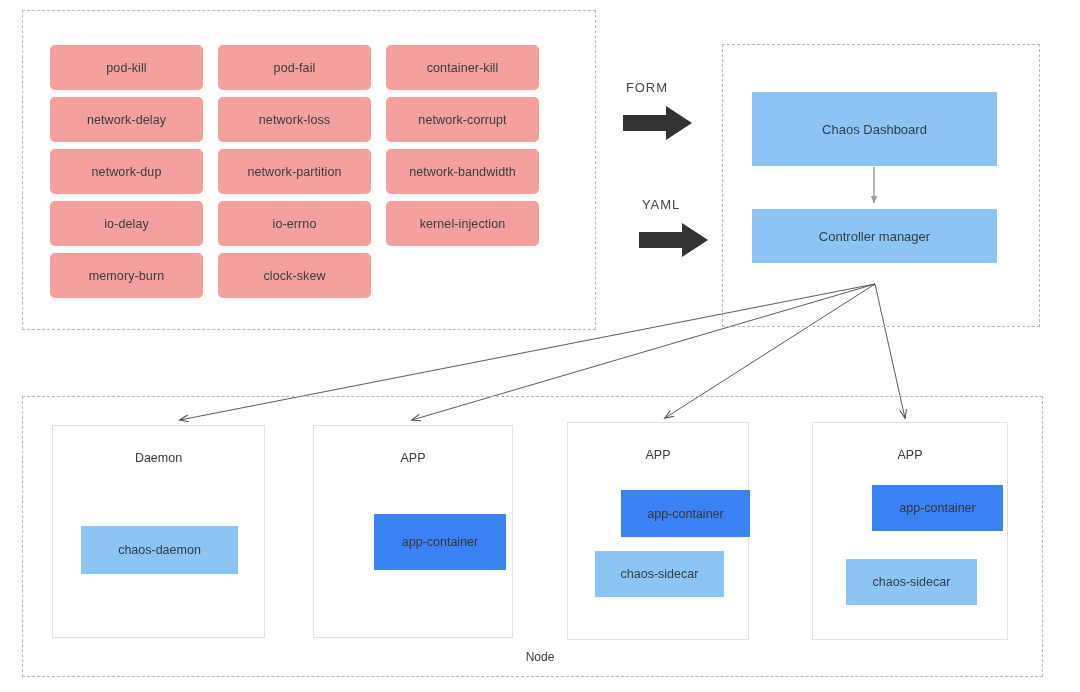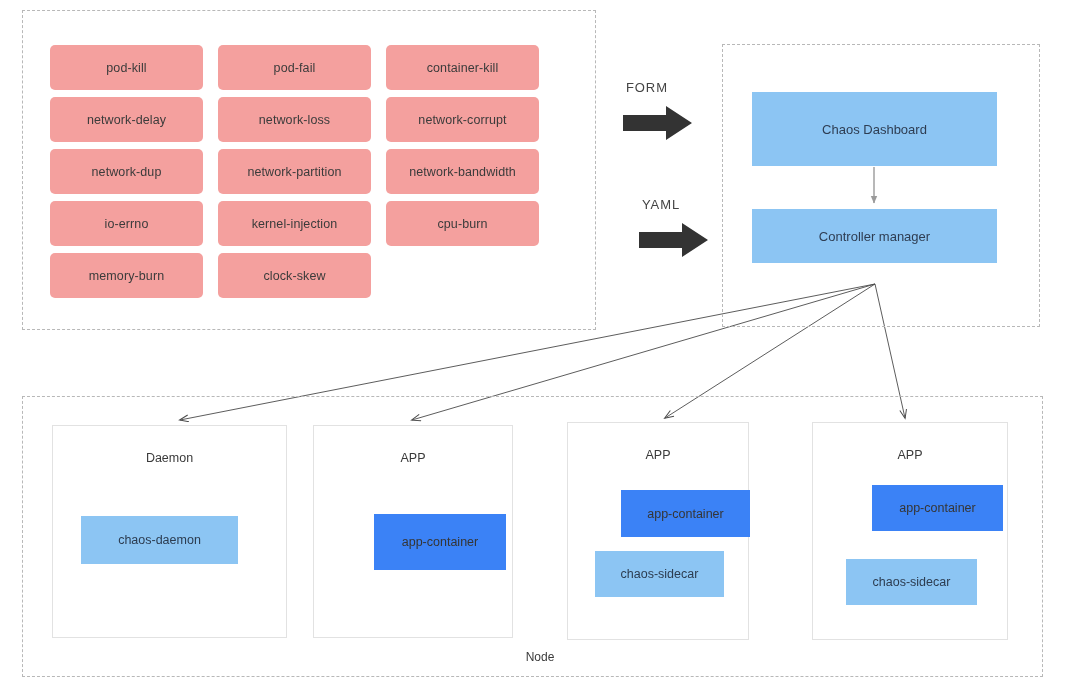--- a/index.html
+++ b/index.html
@@ -188,6 +188,9 @@
         <span>network-bandwidth</span>
       </div>
     <div class="experiment-chip">
+        <span>io-delay</span>
+      </div>
+    <div class="experiment-chip">
         <span>io-errno</span>
       </div>
     <div class="experiment-chip">

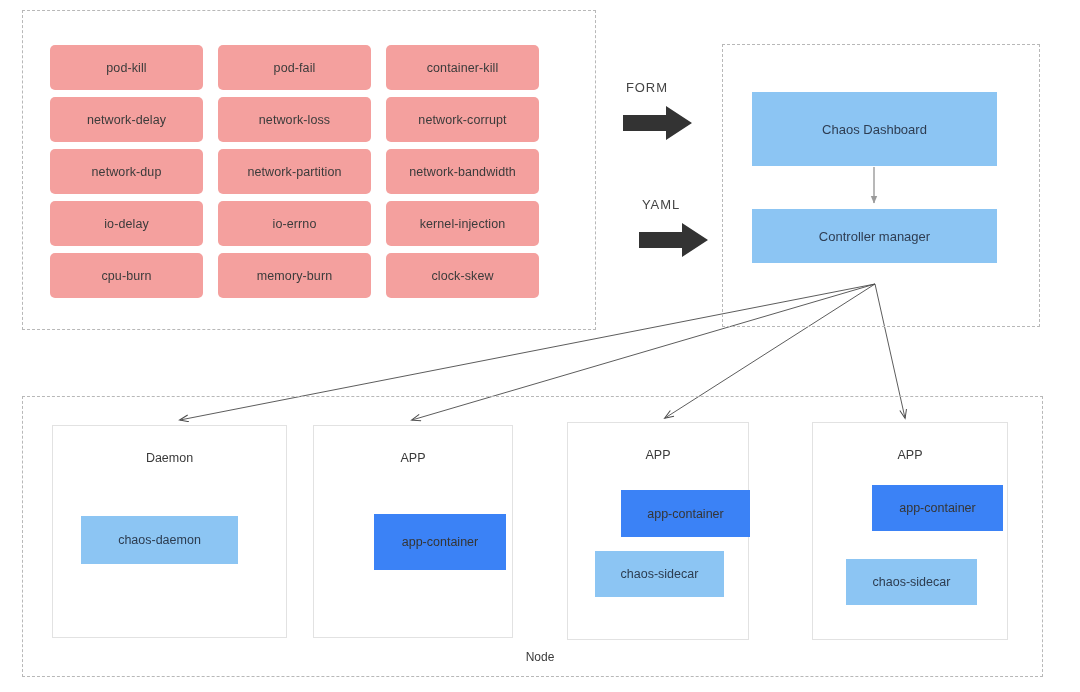--- a/index.html
+++ b/index.html
@@ -197,9 +197,6 @@
         <span>kernel-injection</span>
       </div>
     <div class="experiment-chip">
-        <span>cpu-burn</span>
-      </div>
-    <div class="experiment-chip">
         <span>memory-burn</span>
       </div>
     <div class="experiment-chip">

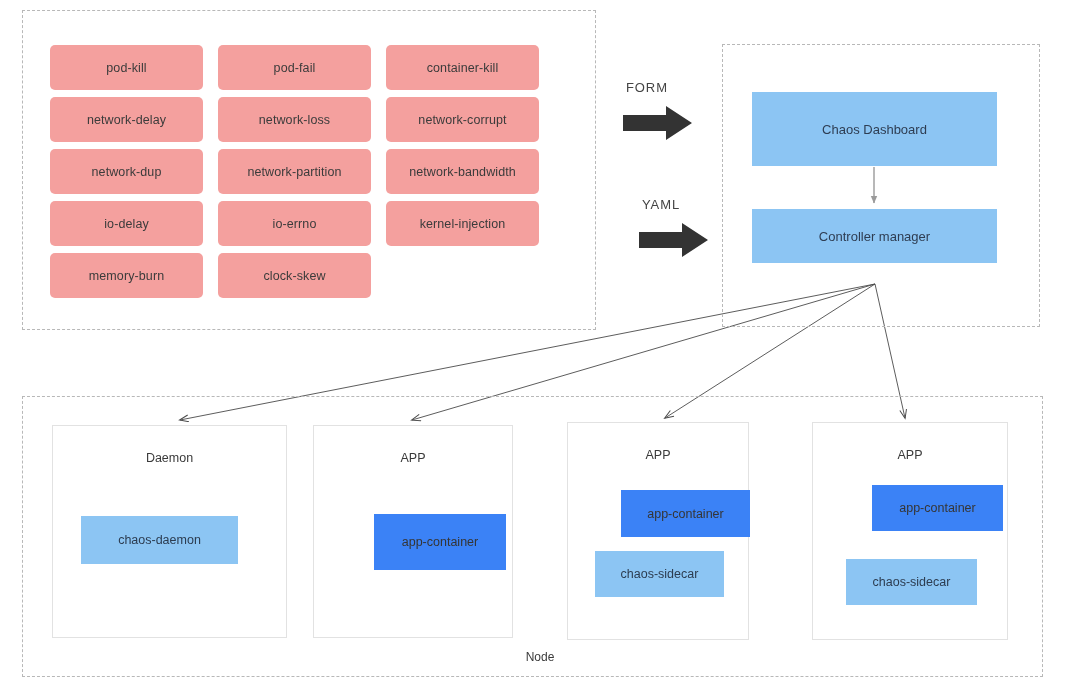--- a/index.html
+++ b/index.html
@@ -90,7 +90,7 @@
     border: 1px solid #e2e2e2;
     box-sizing: border-box;
   }
-  #node-card-0 { left: 52px;  top: 425px; width: 235px; height: 213px; }
+  #node-card-0 { left: 52px;  top: 425px; width: 213px; height: 213px; }
   #node-card-1 { left: 313px; top: 425px; width: 200px; height: 213px; }
   #node-card-2 { left: 567px; top: 422px; width: 182px; height: 218px; }
   #node-card-3 { left: 812px; top: 422px; width: 196px; height: 218px; }

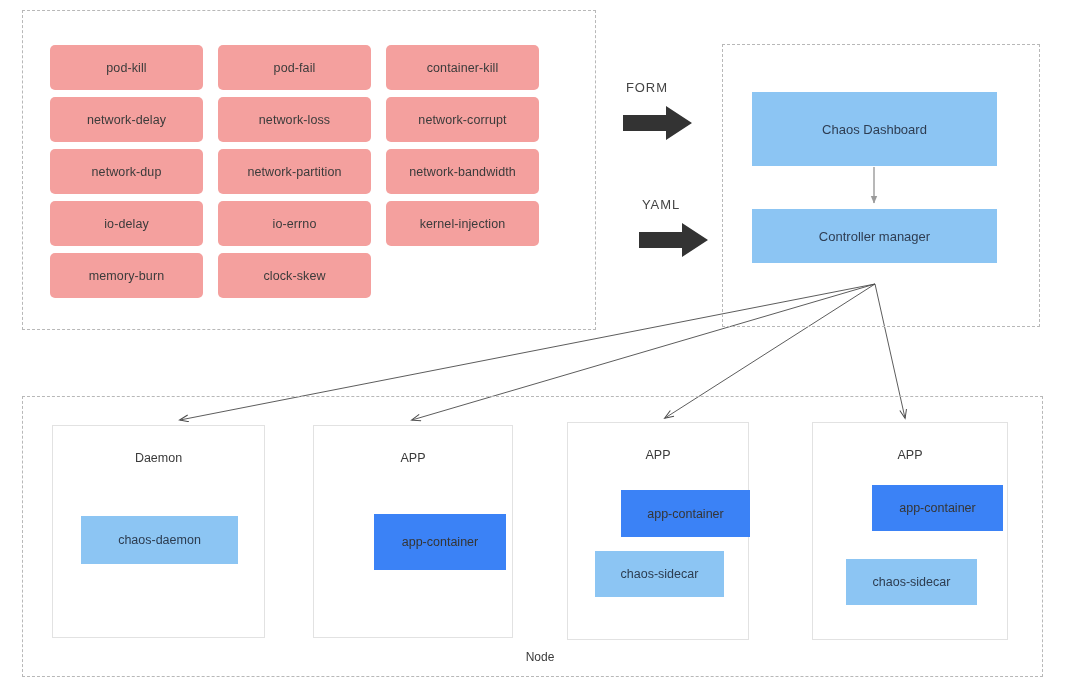--- a/index.html
+++ b/index.html
@@ -227,7 +227,7 @@
 
   <div class="node-card" id="node-card-0">
     <div class="node-title">Daemon</div>
-    <div class="inner-box inner-blue" style="left:28px; top:90px; width:157px; height:48px;">
+    <div class="inner-box inner-blue" style="left:28px; top:100px; width:157px; height:48px;">
       <span>chaos-daemon</span>
     </div>
   </div>

